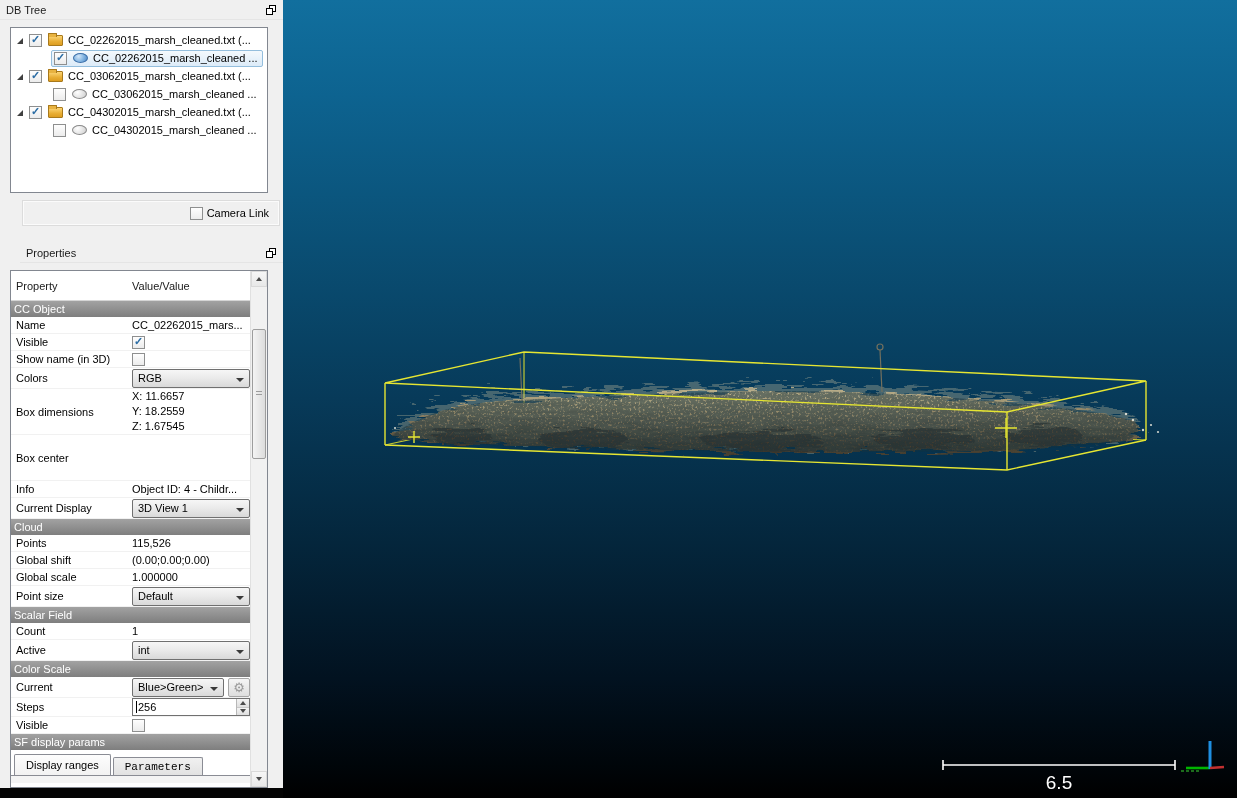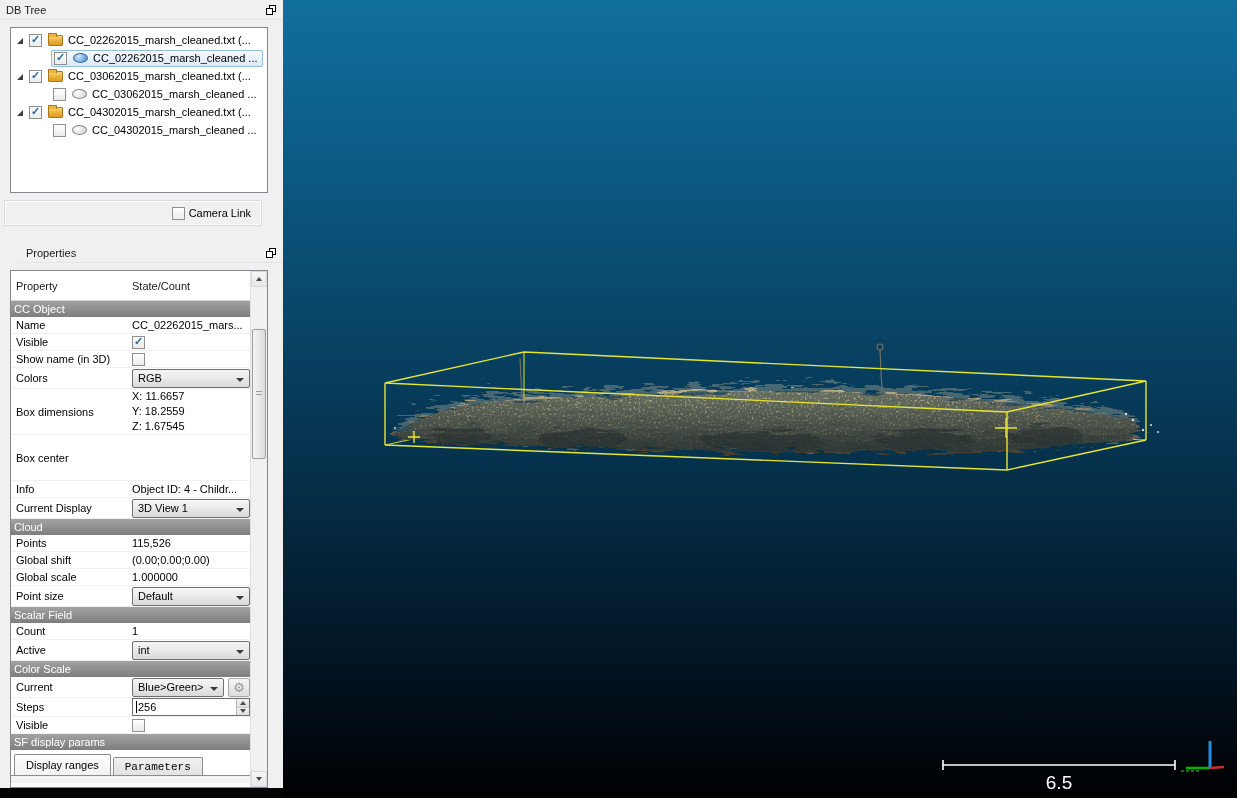--- a/index.html
+++ b/index.html
@@ -39,7 +39,7 @@
     border:1px solid #94bedd; border-radius:2px; padding:1px 4px 1px 2px; margin-left:-2px; }
   .tlabel { white-space:nowrap; }
 
-  .camera-link { position:absolute; left:4px; top:200px; width:258px; height:26px;
+  .camera-link { position:absolute; left:22px; top:200px; width:258px; height:26px;
     border:1px solid #dcdcdc; box-shadow:inset 0 0 0 1px #fbfbfb; display:flex; align-items:center;
     justify-content:flex-end; padding-right:10px; gap:4px;padding-left:41px; }
 

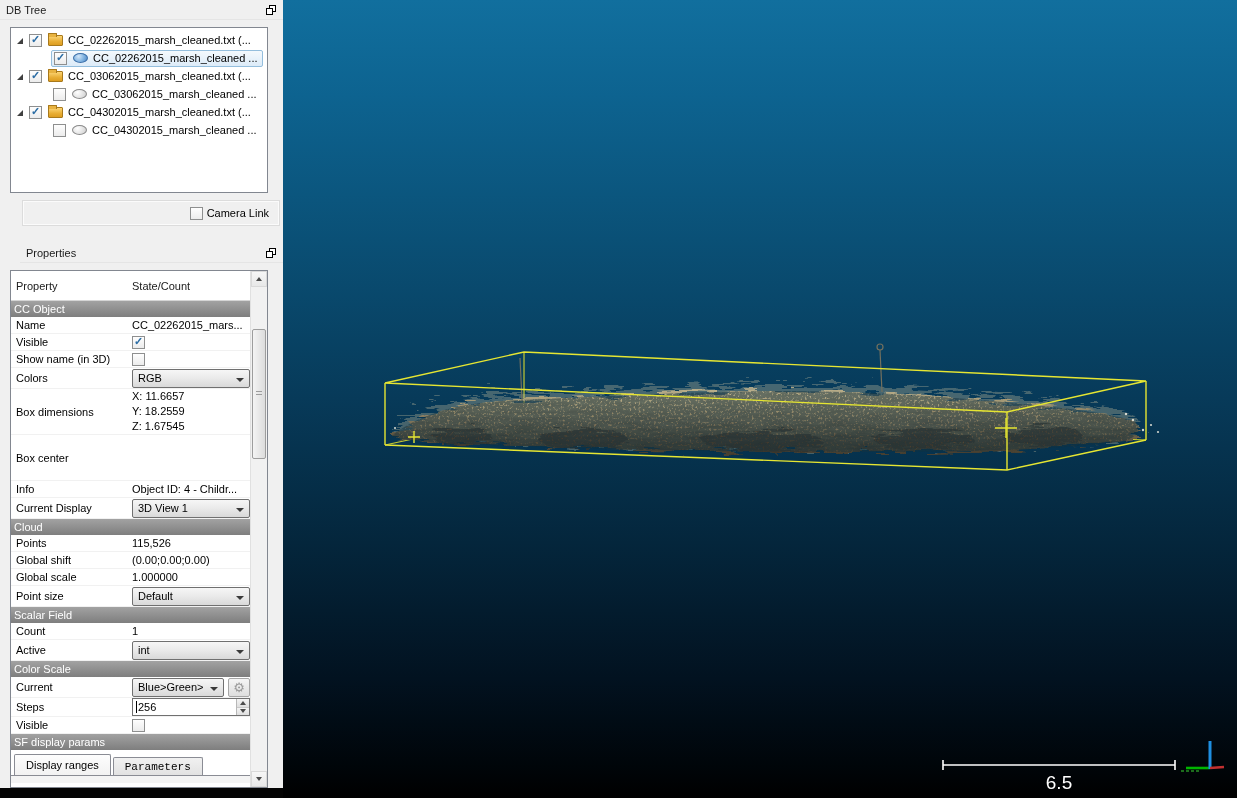--- a/index.html
+++ b/index.html
@@ -182,7 +182,7 @@
         <div class="pcontent">
           <div class="prow hdr">
             <span class="pcell-l">Property</span>
-            <span class="pcell-v">State/Count</span>
+            <span class="pcell-v">Value/Value</span>
           </div>
 
           <div class="psec">CC Object</div>

